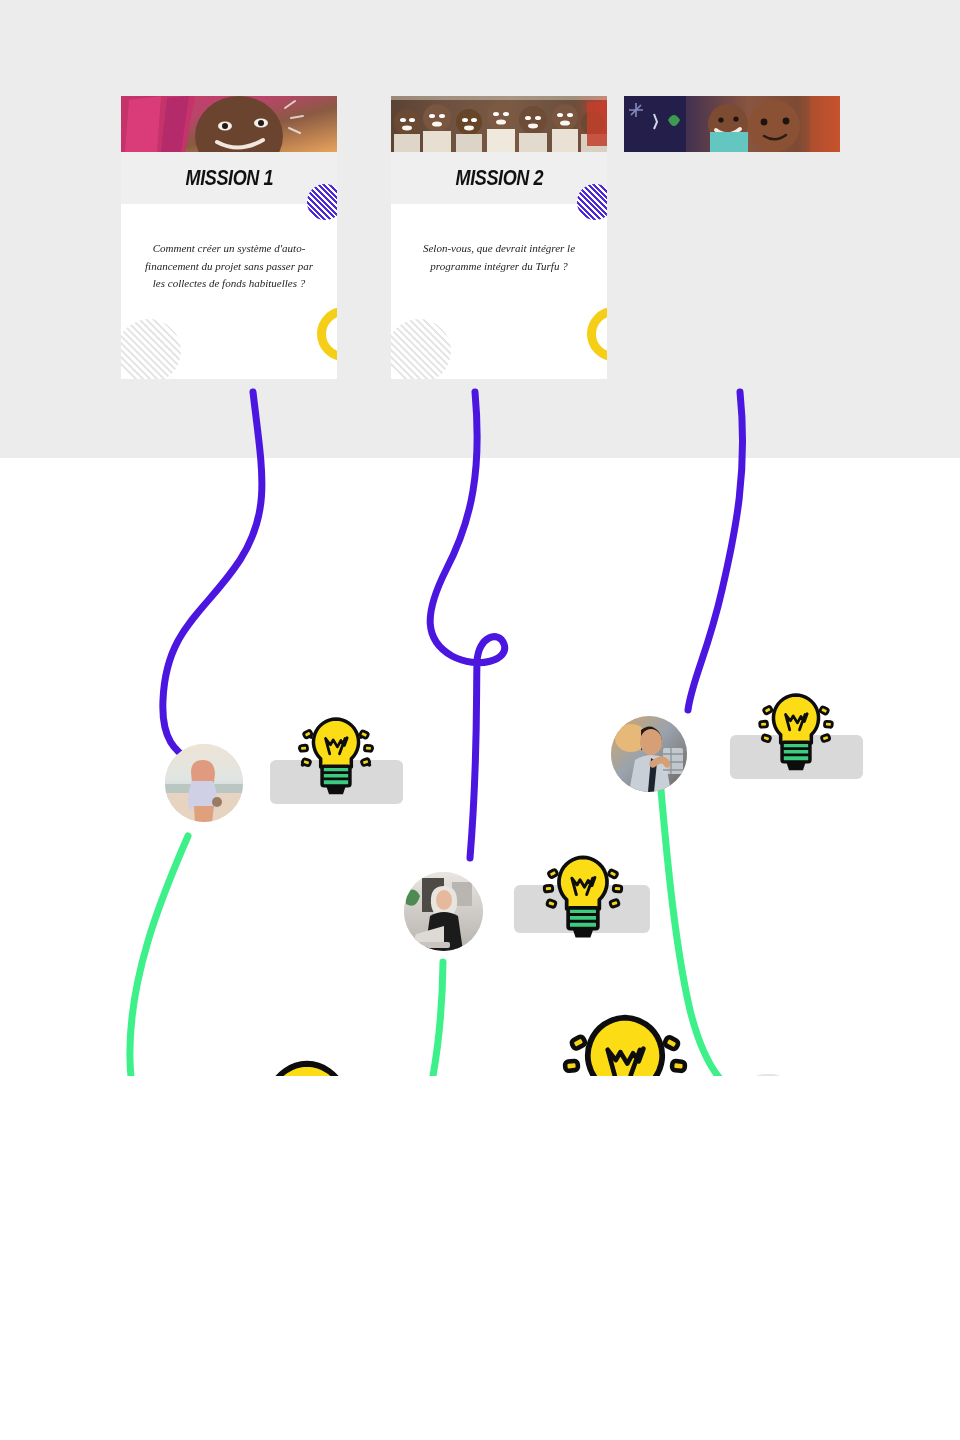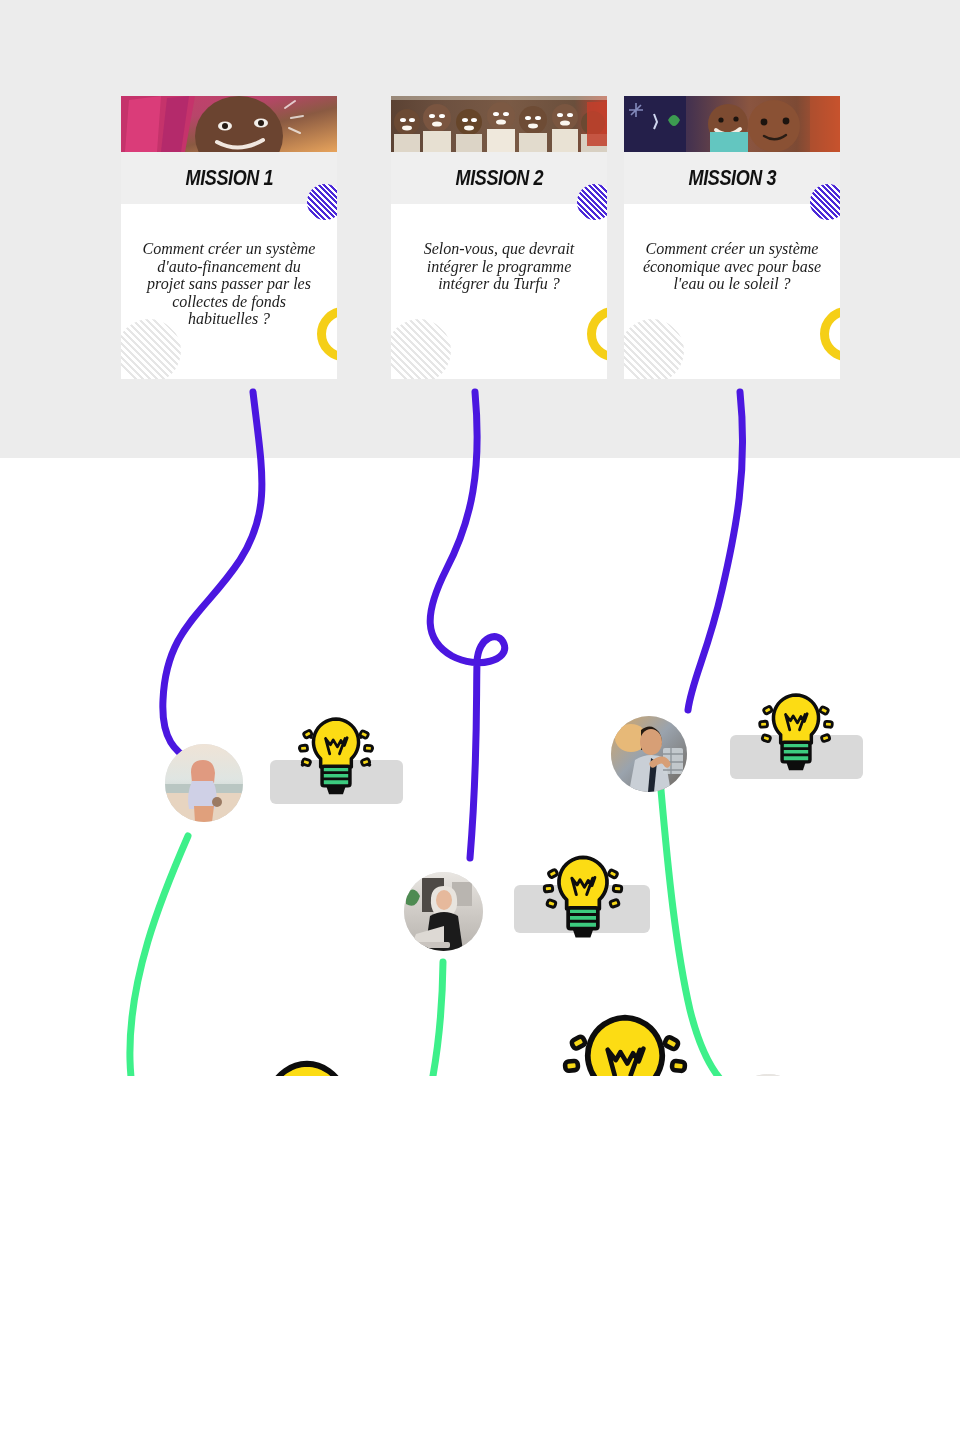--- a/index.html
+++ b/index.html
@@ -292,10 +292,6 @@
         <rect x="186" y="0" width="30" height="56" fill="#c0502c" opacity="0.55"></rect>
       </svg>
     </div>
-    <div class="card-title-band">
-      <div class="card-title">MISSION 3</div>
-      <div class="deco-purple"></div>
-    </div>
     <div class="card-body">
       <div class="deco-hatch"></div>
       <div class="deco-ring"></div>

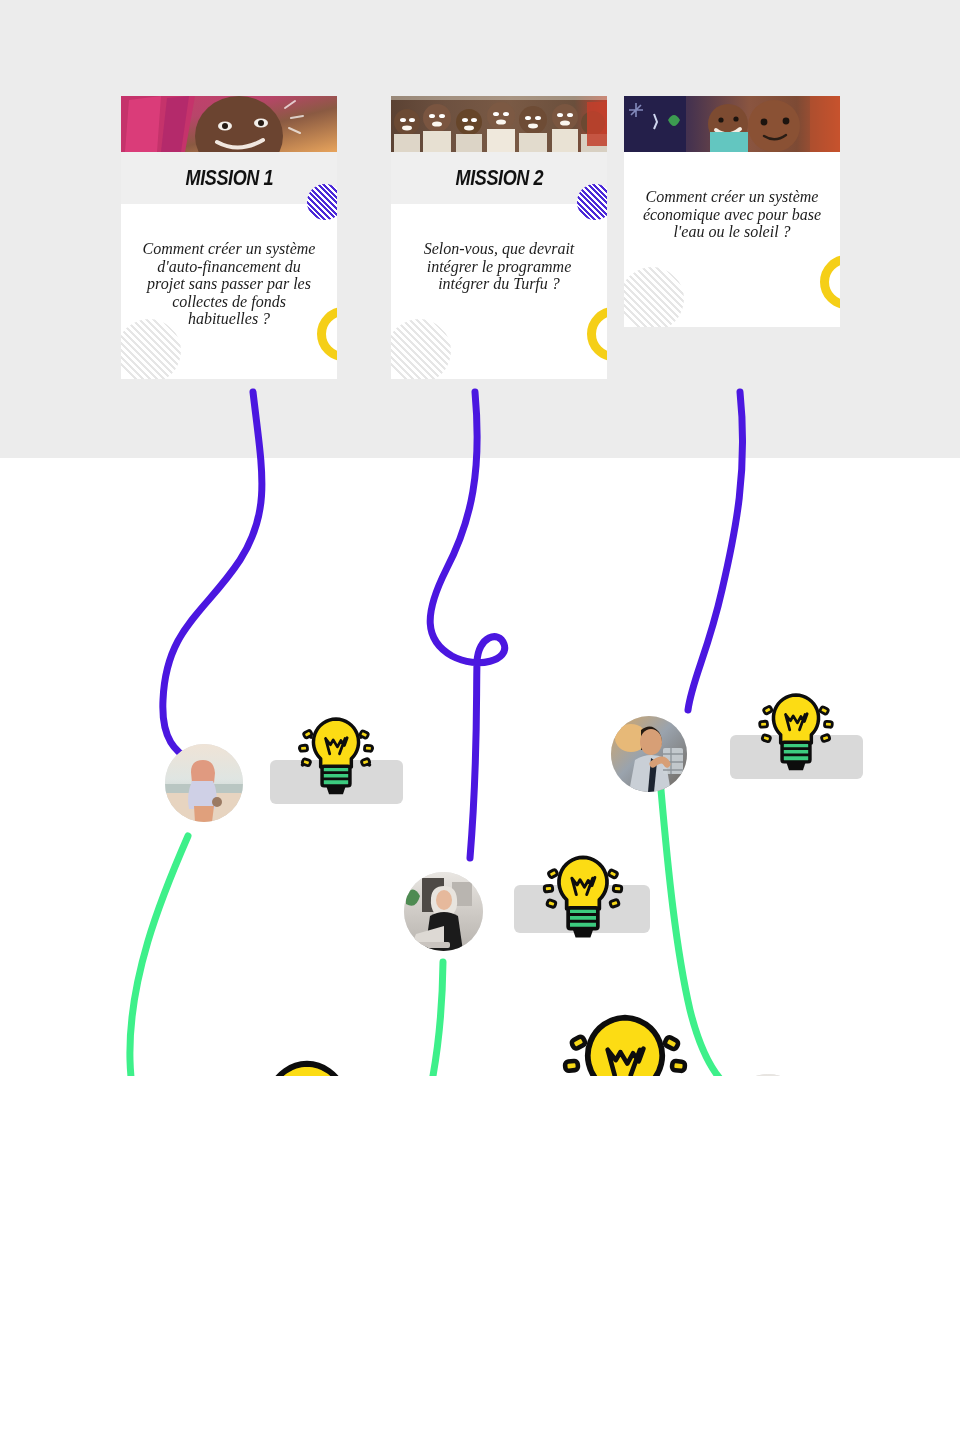--- a/index.html
+++ b/index.html
@@ -292,11 +292,6 @@
         <rect x="186" y="0" width="30" height="56" fill="#c0502c" opacity="0.55"></rect>
       </svg>
     </div>
-    <div class="card-body">
-      <div class="deco-hatch"></div>
-      <div class="deco-ring"></div>
-      <div class="card-q">Comment créer un système économique avec pour base l'eau ou le soleil ?</div>
-    </div>
   </div>
 
   <svg class="wires" viewBox="0 0 960 1440">

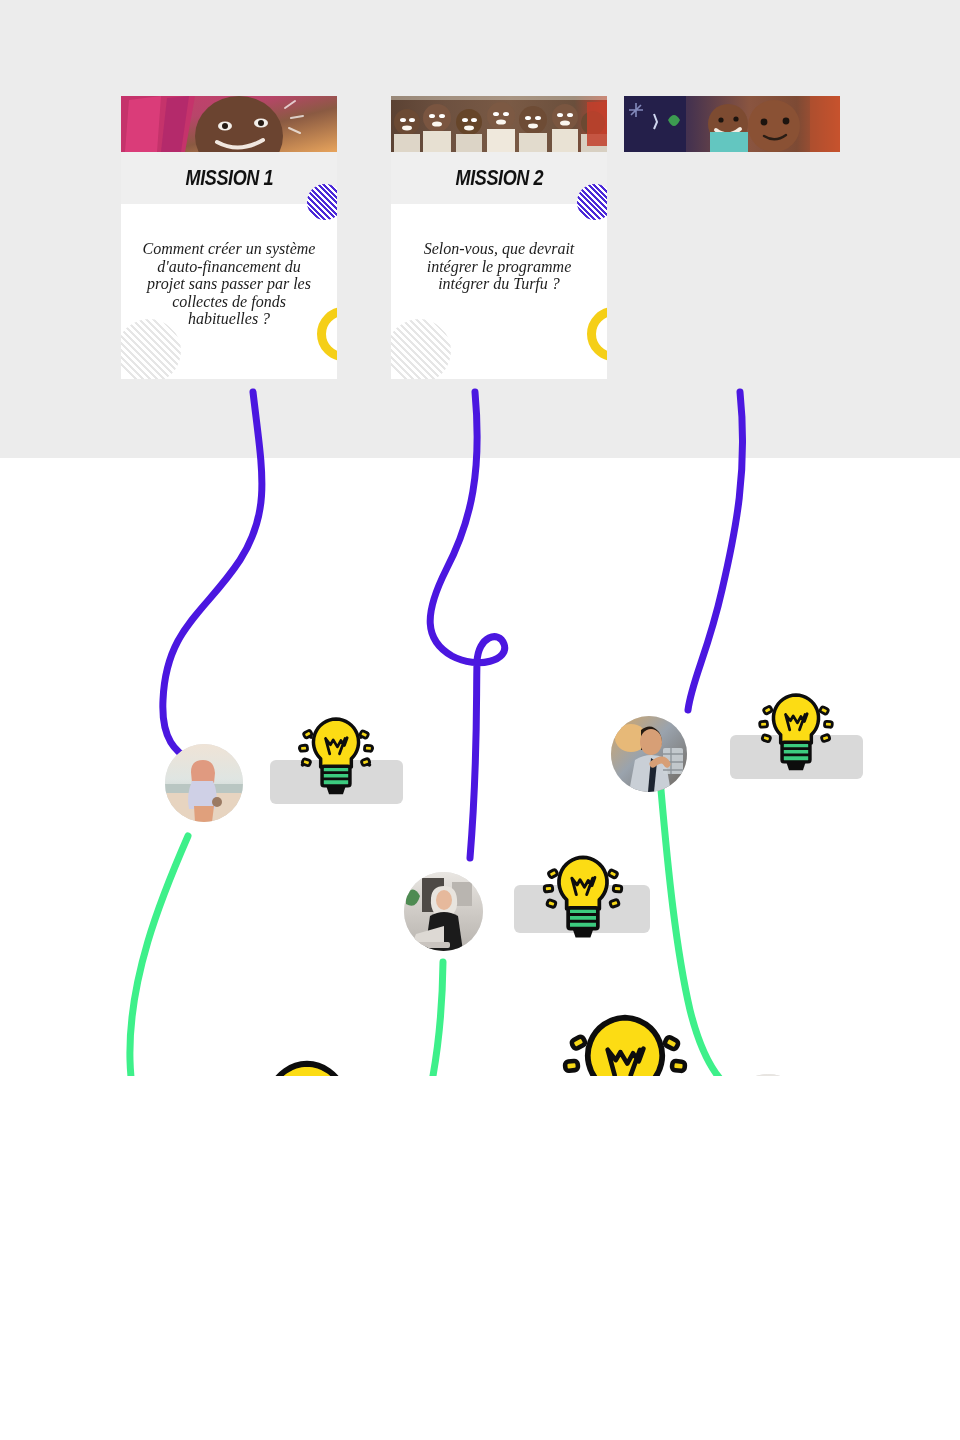--- a/index.html
+++ b/index.html
@@ -65,7 +65,7 @@
     z-index:3;
     font-family:"Liberation Serif", serif;
     font-style:italic;
-    font-size:16px;
+    font-size:11px;
     line-height:17.5px;
     color:#1d1d1d;
     text-align:center;

